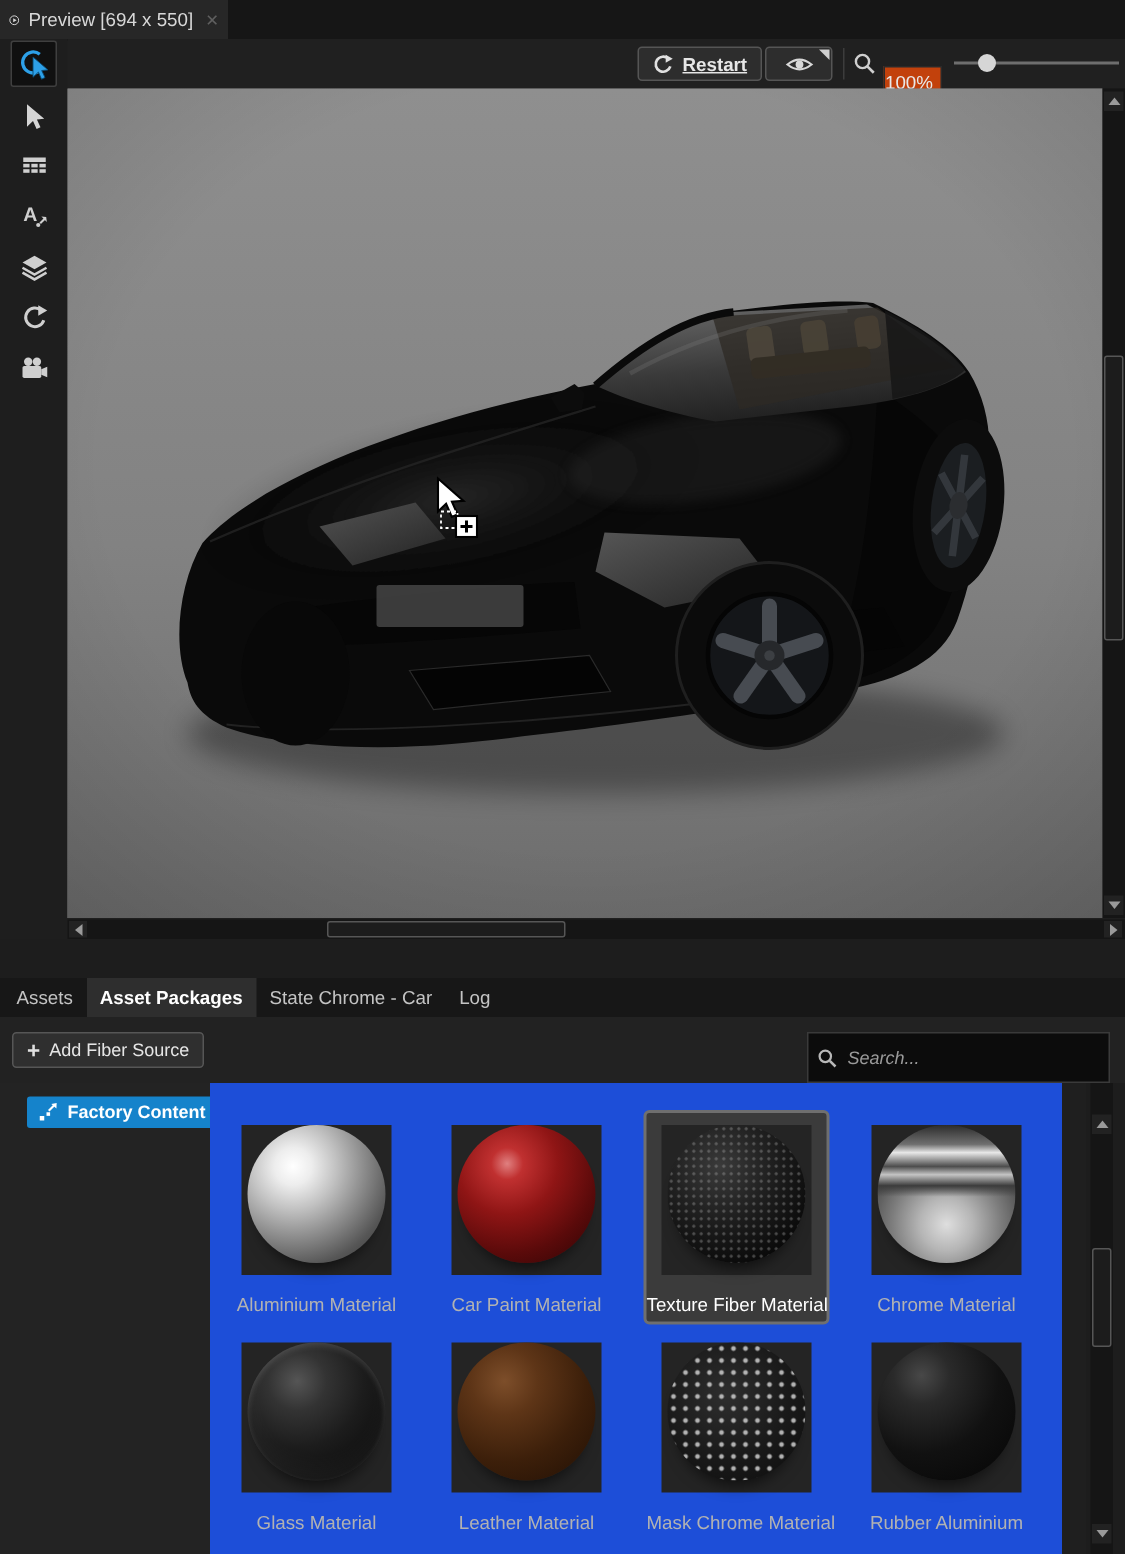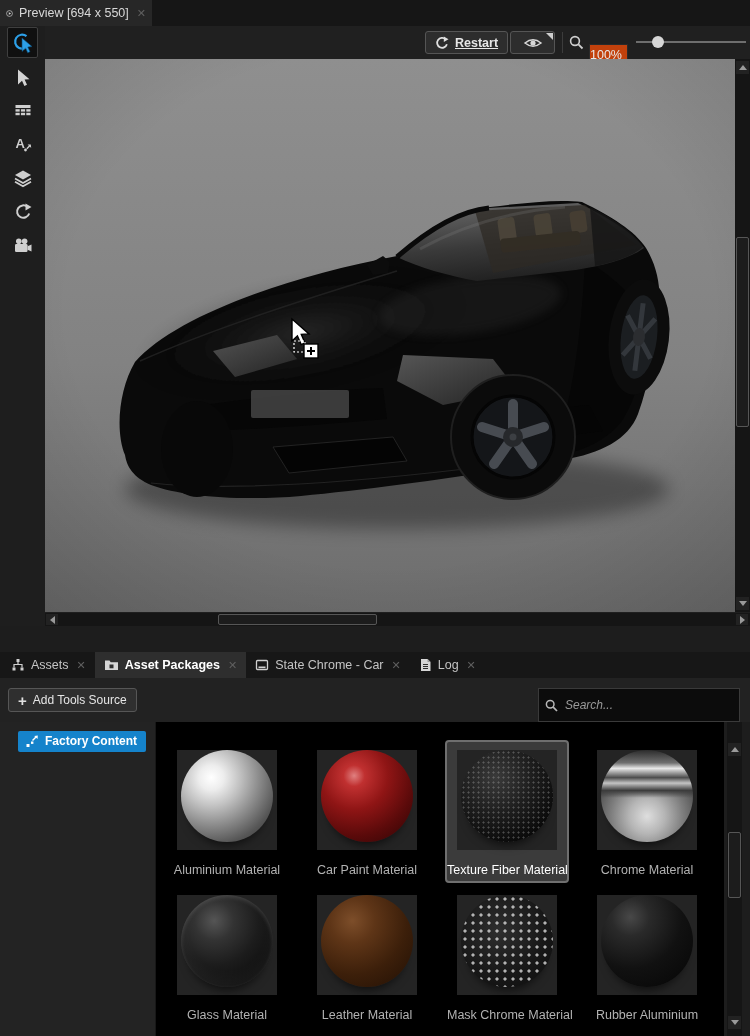--- a/index.html
+++ b/index.html
@@ -43,7 +43,7 @@
   .gap-strip{position:absolute;left:0;top:626px;width:750px;height:26px;background:#1d1d1d;}
   
   .bottom-tabbar{position:absolute;left:0;top:652px;width:750px;height:26px;background:#171717;display:flex;align-items:stretch;padding-left:2px;}
-  .btab{display:flex;align-items:center;gap:6px;padding:0 9px;font-size:12.5px;color:#c4c4c4;}
+  .btab{display:flex;align-items:center;gap:6px;padding:0 9px;font-size:12.5px;color:#c4c4c4;flex-direction:column;}
   .btab.active{background:#2e2e2e;color:#fff;font-weight:bold;}
   
   .asset-toolbar{position:absolute;left:0;top:678px;width:750px;height:44px;background:#222;}

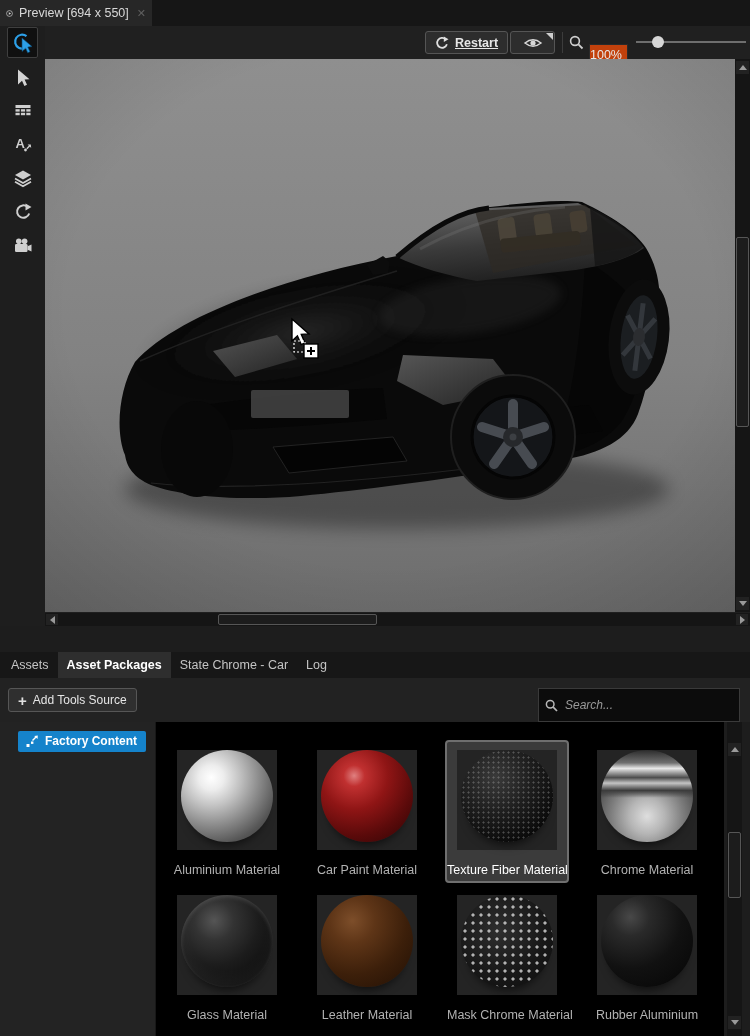--- a/index.html
+++ b/index.html
@@ -335,7 +335,7 @@
   <div class="asset-toolbar">
     <div class="btn add-btn">
       <span class="plus">+</span>
-      <span>Add Tools Source</span>
+      <span>Add Fiber Source</span>
     </div>
     <div class="search-box">
       <svg width="13" height="13" viewBox="0 0 13 13">

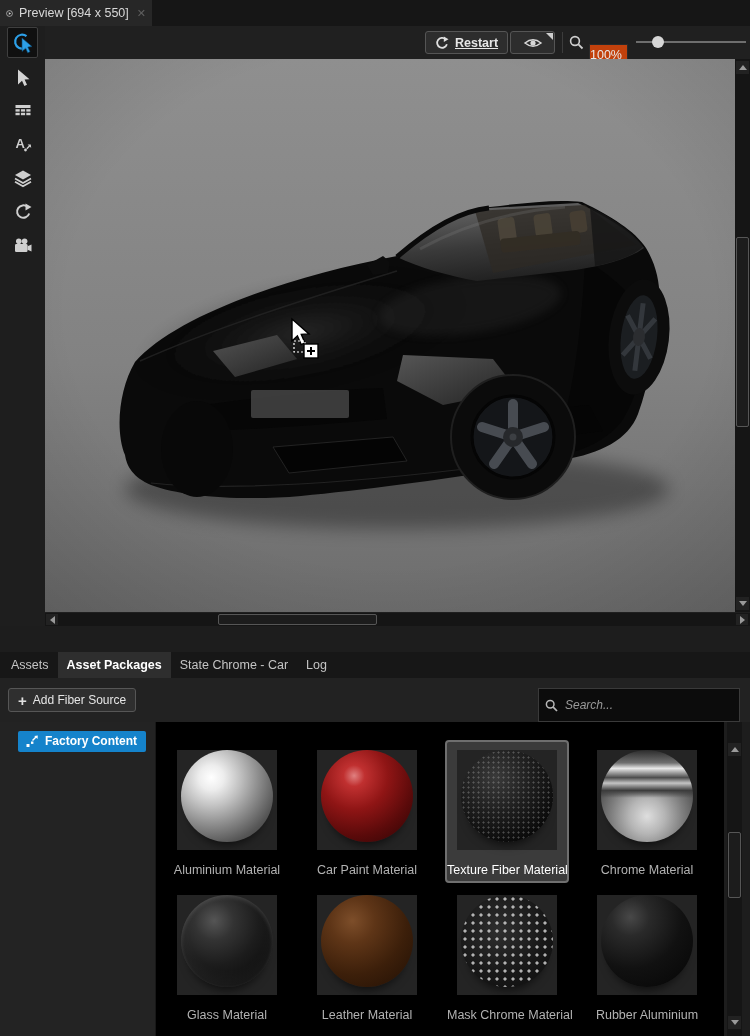--- a/index.html
+++ b/index.html
@@ -55,7 +55,7 @@
   
   .src-sidebar{position:absolute;left:0;top:722px;width:156px;height:314px;background:#232323;border-right:1px solid #181818;box-sizing:border-box;}
   .src-item{position:absolute;left:18px;top:9px;display:flex;align-items:center;gap:6px;background:#1583cb;color:#fff;font-size:12px;font-weight:bold;padding:3px 9px 4px 7px;border-radius:2px;}
-  .materials-panel{position:absolute;left:156px;top:722px;width:568px;height:314px;background:#000000;overflow:hidden;}
+  .materials-panel{position:absolute;left:140px;top:722px;width:568px;height:314px;background:#1d4ed8;overflow:hidden;}
   .materials-grid{position:absolute;left:9px;top:18px;display:grid;grid-template-columns:repeat(4,124px);column-gap:16px;row-gap:2px;}
   .tile{width:124px;height:143px;border:2px solid transparent;border-radius:4px;box-sizing:border-box;text-align:center;}
   .tile.selected{background:#3b3b3b;border-color:#6f6f6f;}

